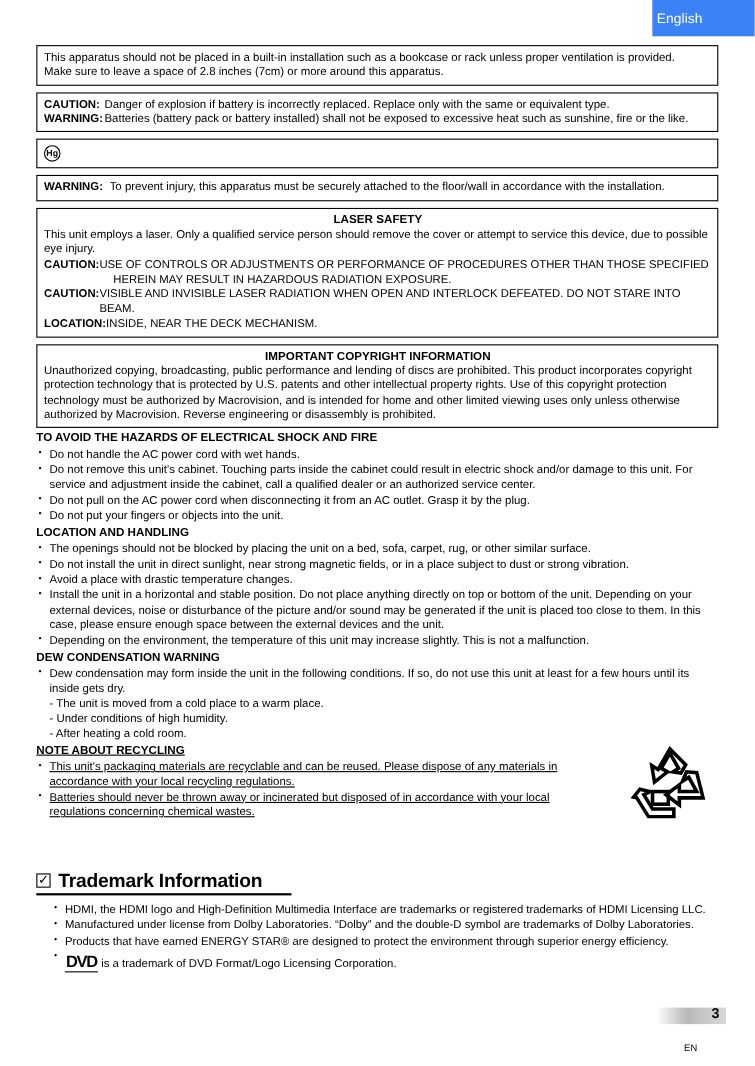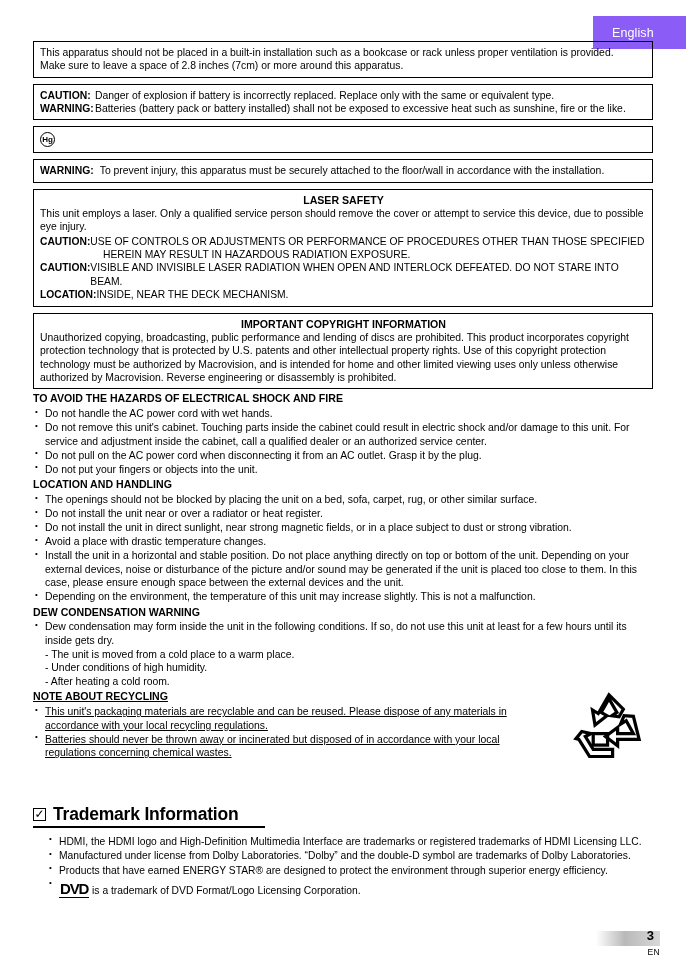--- a/index.html
+++ b/index.html
@@ -20,16 +20,16 @@
   
   .lang-tab {
     position: absolute;
-    top: 16px;
+    top: 0;
     left: 593px;
     width: 93px;
     height: 33px;
-    background: #8b5cf6;
+    background: #3b82f6;
     color: #ffffff;
     font-size: 12.5px;
     display: flex;
     align-items: center;
-    padding-left: 19px;
+    padding-left: 4px;
     letter-spacing: .1px;
   }
 

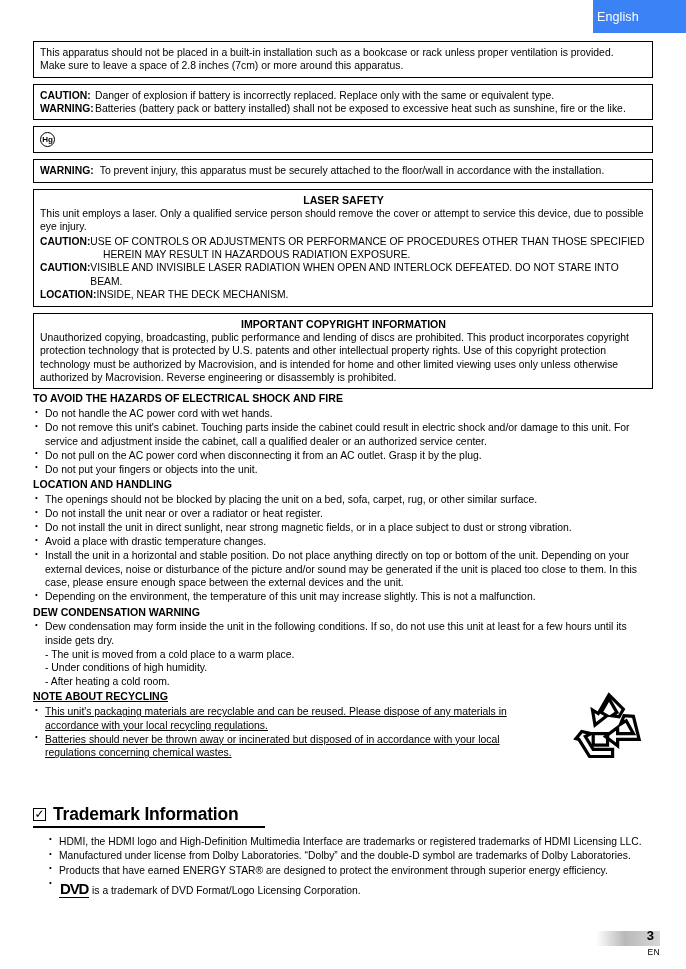--- a/index.html
+++ b/index.html
@@ -289,7 +289,6 @@
     <h3>LOCATION AND HANDLING</h3>
     <ul class="bullets">
       <li>The openings should not be blocked by placing the unit on a bed, sofa, carpet, rug, or other similar surface.</li>
-      <li>Do not install the unit near or over a radiator or heat register.</li>
       <li>Do not install the unit in direct sunlight, near strong magnetic fields, or in a place subject to dust or strong vibration.</li>
       <li>Avoid a place with drastic temperature changes.</li>
       <li>Install the unit in a horizontal and stable position. Do not place anything directly on top or bottom of the unit. Depending on your external devices, noise or disturbance of the picture and/or sound may be generated if the unit is placed too close to them. In this case, please ensure enough space between the external devices and the unit.</li>

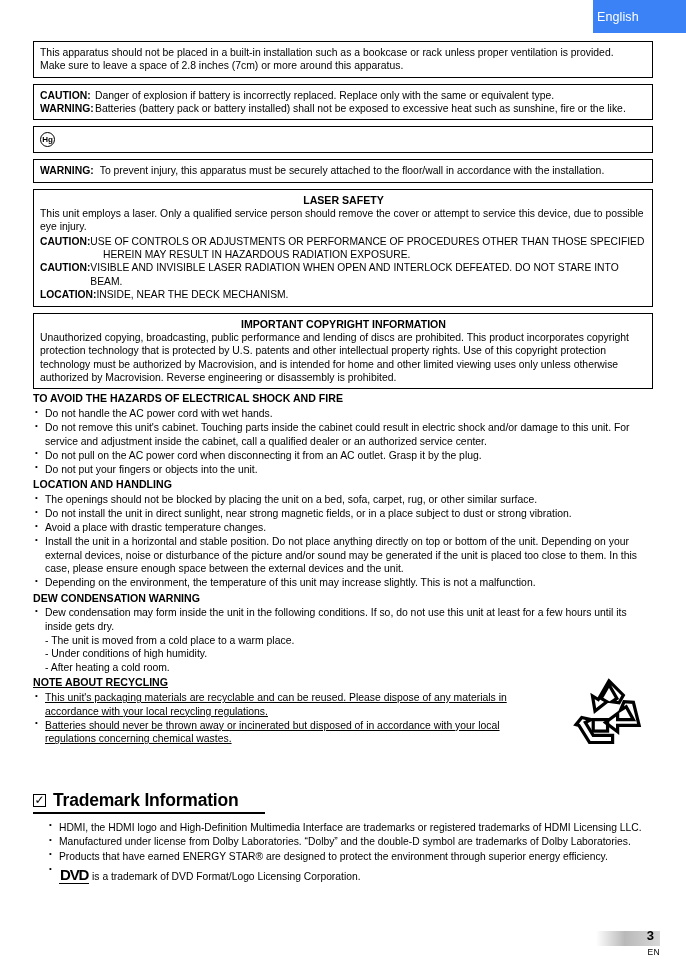--- a/index.html
+++ b/index.html
@@ -208,9 +208,8 @@
   }
   .footer-code {
     font-size: 8.5px;
-    margin-top: 1px;
+    margin-top: 16px;
     letter-spacing: .3px;
-    text-align: right;
   }
 </style>
 </head>

